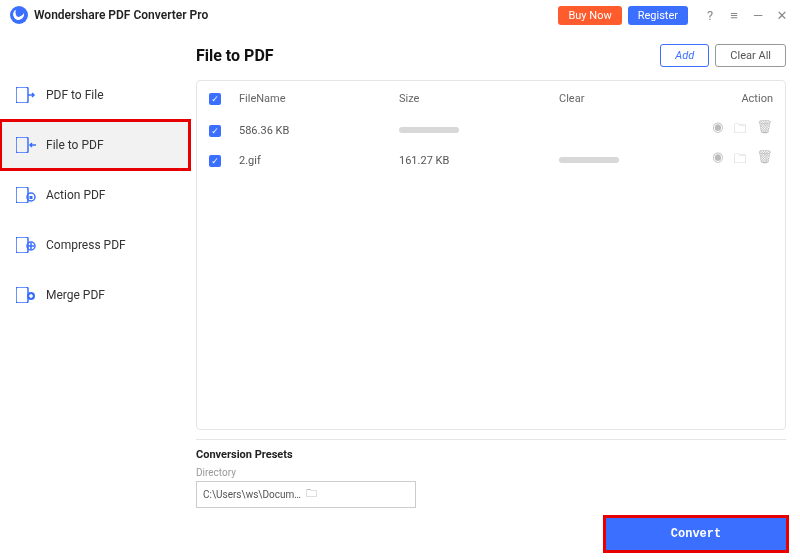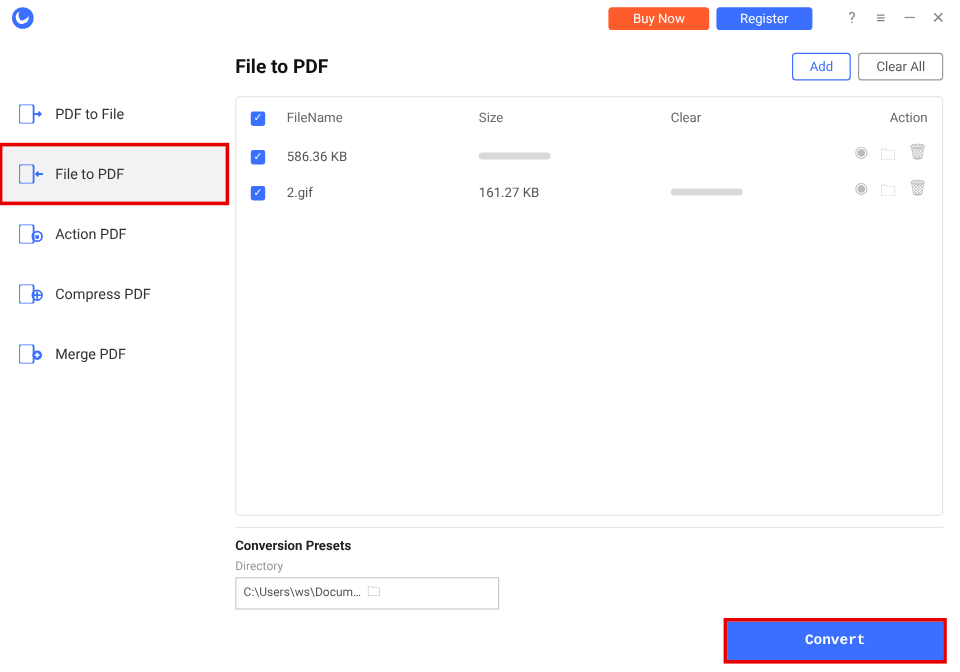--- a/index.html
+++ b/index.html
@@ -53,6 +53,7 @@
 
 <div class="titlebar">
   <div class="logo"></div>
+  <div class="title">Wondershare PDF Converter Pro</div>
   <div class="tb-spacer"></div>
   <div class="tb-btn buy">Buy Now</div>
   <div class="tb-btn reg">Register</div>

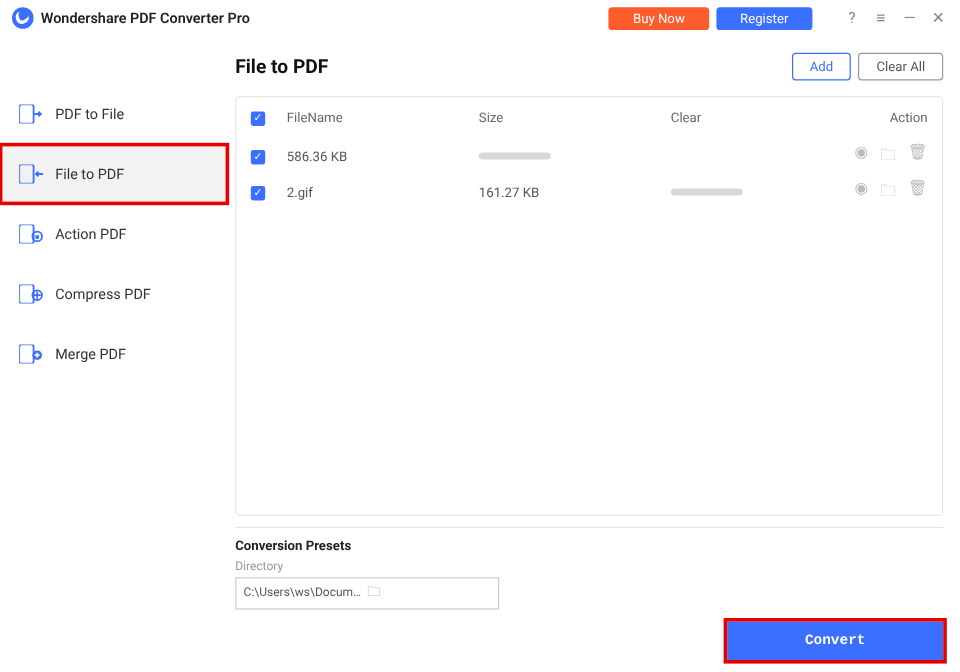--- a/index.html
+++ b/index.html
@@ -9,7 +9,7 @@
   .logo::after { content:""; position:absolute; width:8px; height:8px; border:3px solid #fff; border-top:none; border-right:none; border-radius:50%; top:3px; left:3px; transform:rotate(-20deg); }
   .title { font-size: 12px; font-weight: 600; color: #222; }
   .tb-spacer { flex: 1; }
-  .tb-btn { font-size: 11px; padding: 3px 20px; border-radius: 3px; text-align: center; cursor: pointer; }
+  .tb-btn { font-size: 11px; padding: 3px 10px; border-radius: 3px; text-align: center; cursor: pointer; }
   .buy { background: #ff5c2e; color: #fff; margin-right: 6px; }
   .reg { background: #3b6fff; color: #fff; margin-right: 19px; }
   .tb-ico { width: 20px; height: 20px; display: flex; align-items: center; justify-content: center; color: #888; font-size: 13px; cursor: pointer; margin-left: 4px; }

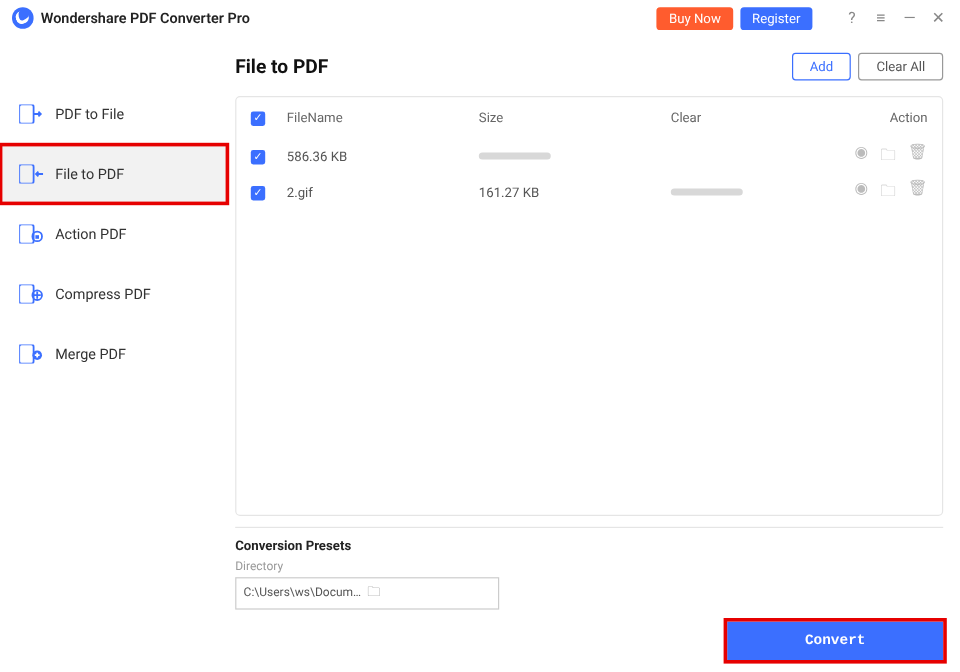--- a/index.html
+++ b/index.html
@@ -11,7 +11,7 @@
   .tb-spacer { flex: 1; }
   .tb-btn { font-size: 11px; padding: 3px 10px; border-radius: 3px; text-align: center; cursor: pointer; }
   .buy { background: #ff5c2e; color: #fff; margin-right: 6px; }
-  .reg { background: #3b6fff; color: #fff; margin-right: 19px; }
+  .reg { background: #3b6fff; color: #fff; margin-right: 8px; }
   .tb-ico { width: 20px; height: 20px; display: flex; align-items: center; justify-content: center; color: #888; font-size: 13px; cursor: pointer; margin-left: 4px; }
   .main { display: flex; height: 530px; }
   .sidebar { width: 190px; padding-top: 40px; }

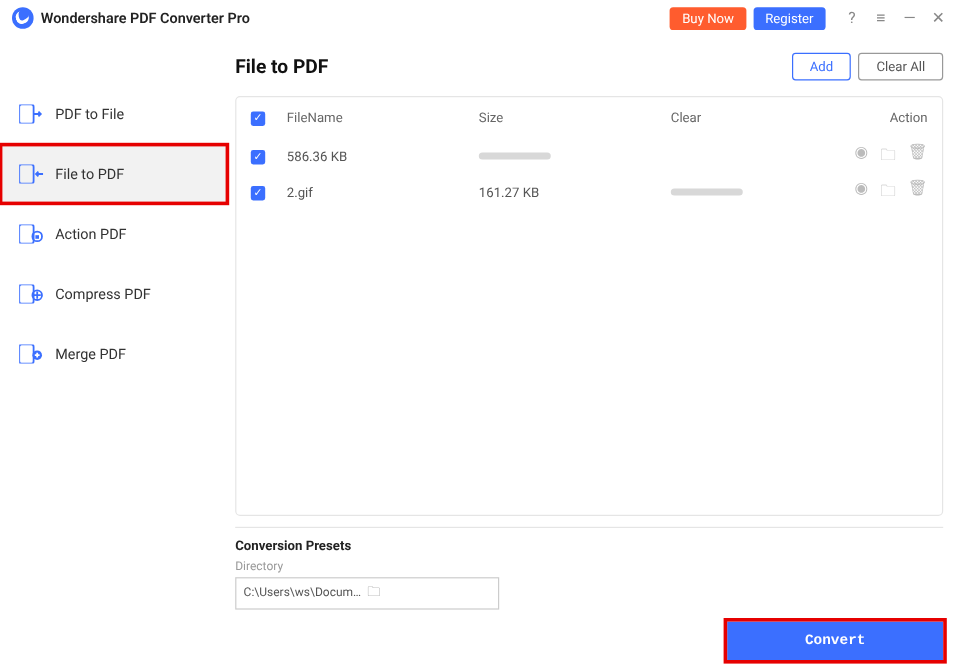--- a/index.html
+++ b/index.html
@@ -24,7 +24,7 @@
   .page-title { font-size: 16px; font-weight: 700; color: #111; }
   .hdr-spacer { flex: 1; }
   .outline-btn { font-size: 11px; padding: 4px 14px; border: 1px solid #999; border-radius: 3px; color: #555; cursor: pointer; margin-left: 6px; }
-  .outline-btn.primary { border-color: #3b6fff; color: #3b6fff; }
+  .outline-btn.primary { border-color: #3b6fff; color: #3b6fff; font-style: italic; }
   .table { border: 1px solid #e5e5e5; border-radius: 4px; height: 350px; overflow: hidden; }
   .thead, .trow { display: flex; align-items: center; font-size: 11px; color: #666; padding: 0 12px; }
   .thead { height: 34px; }

